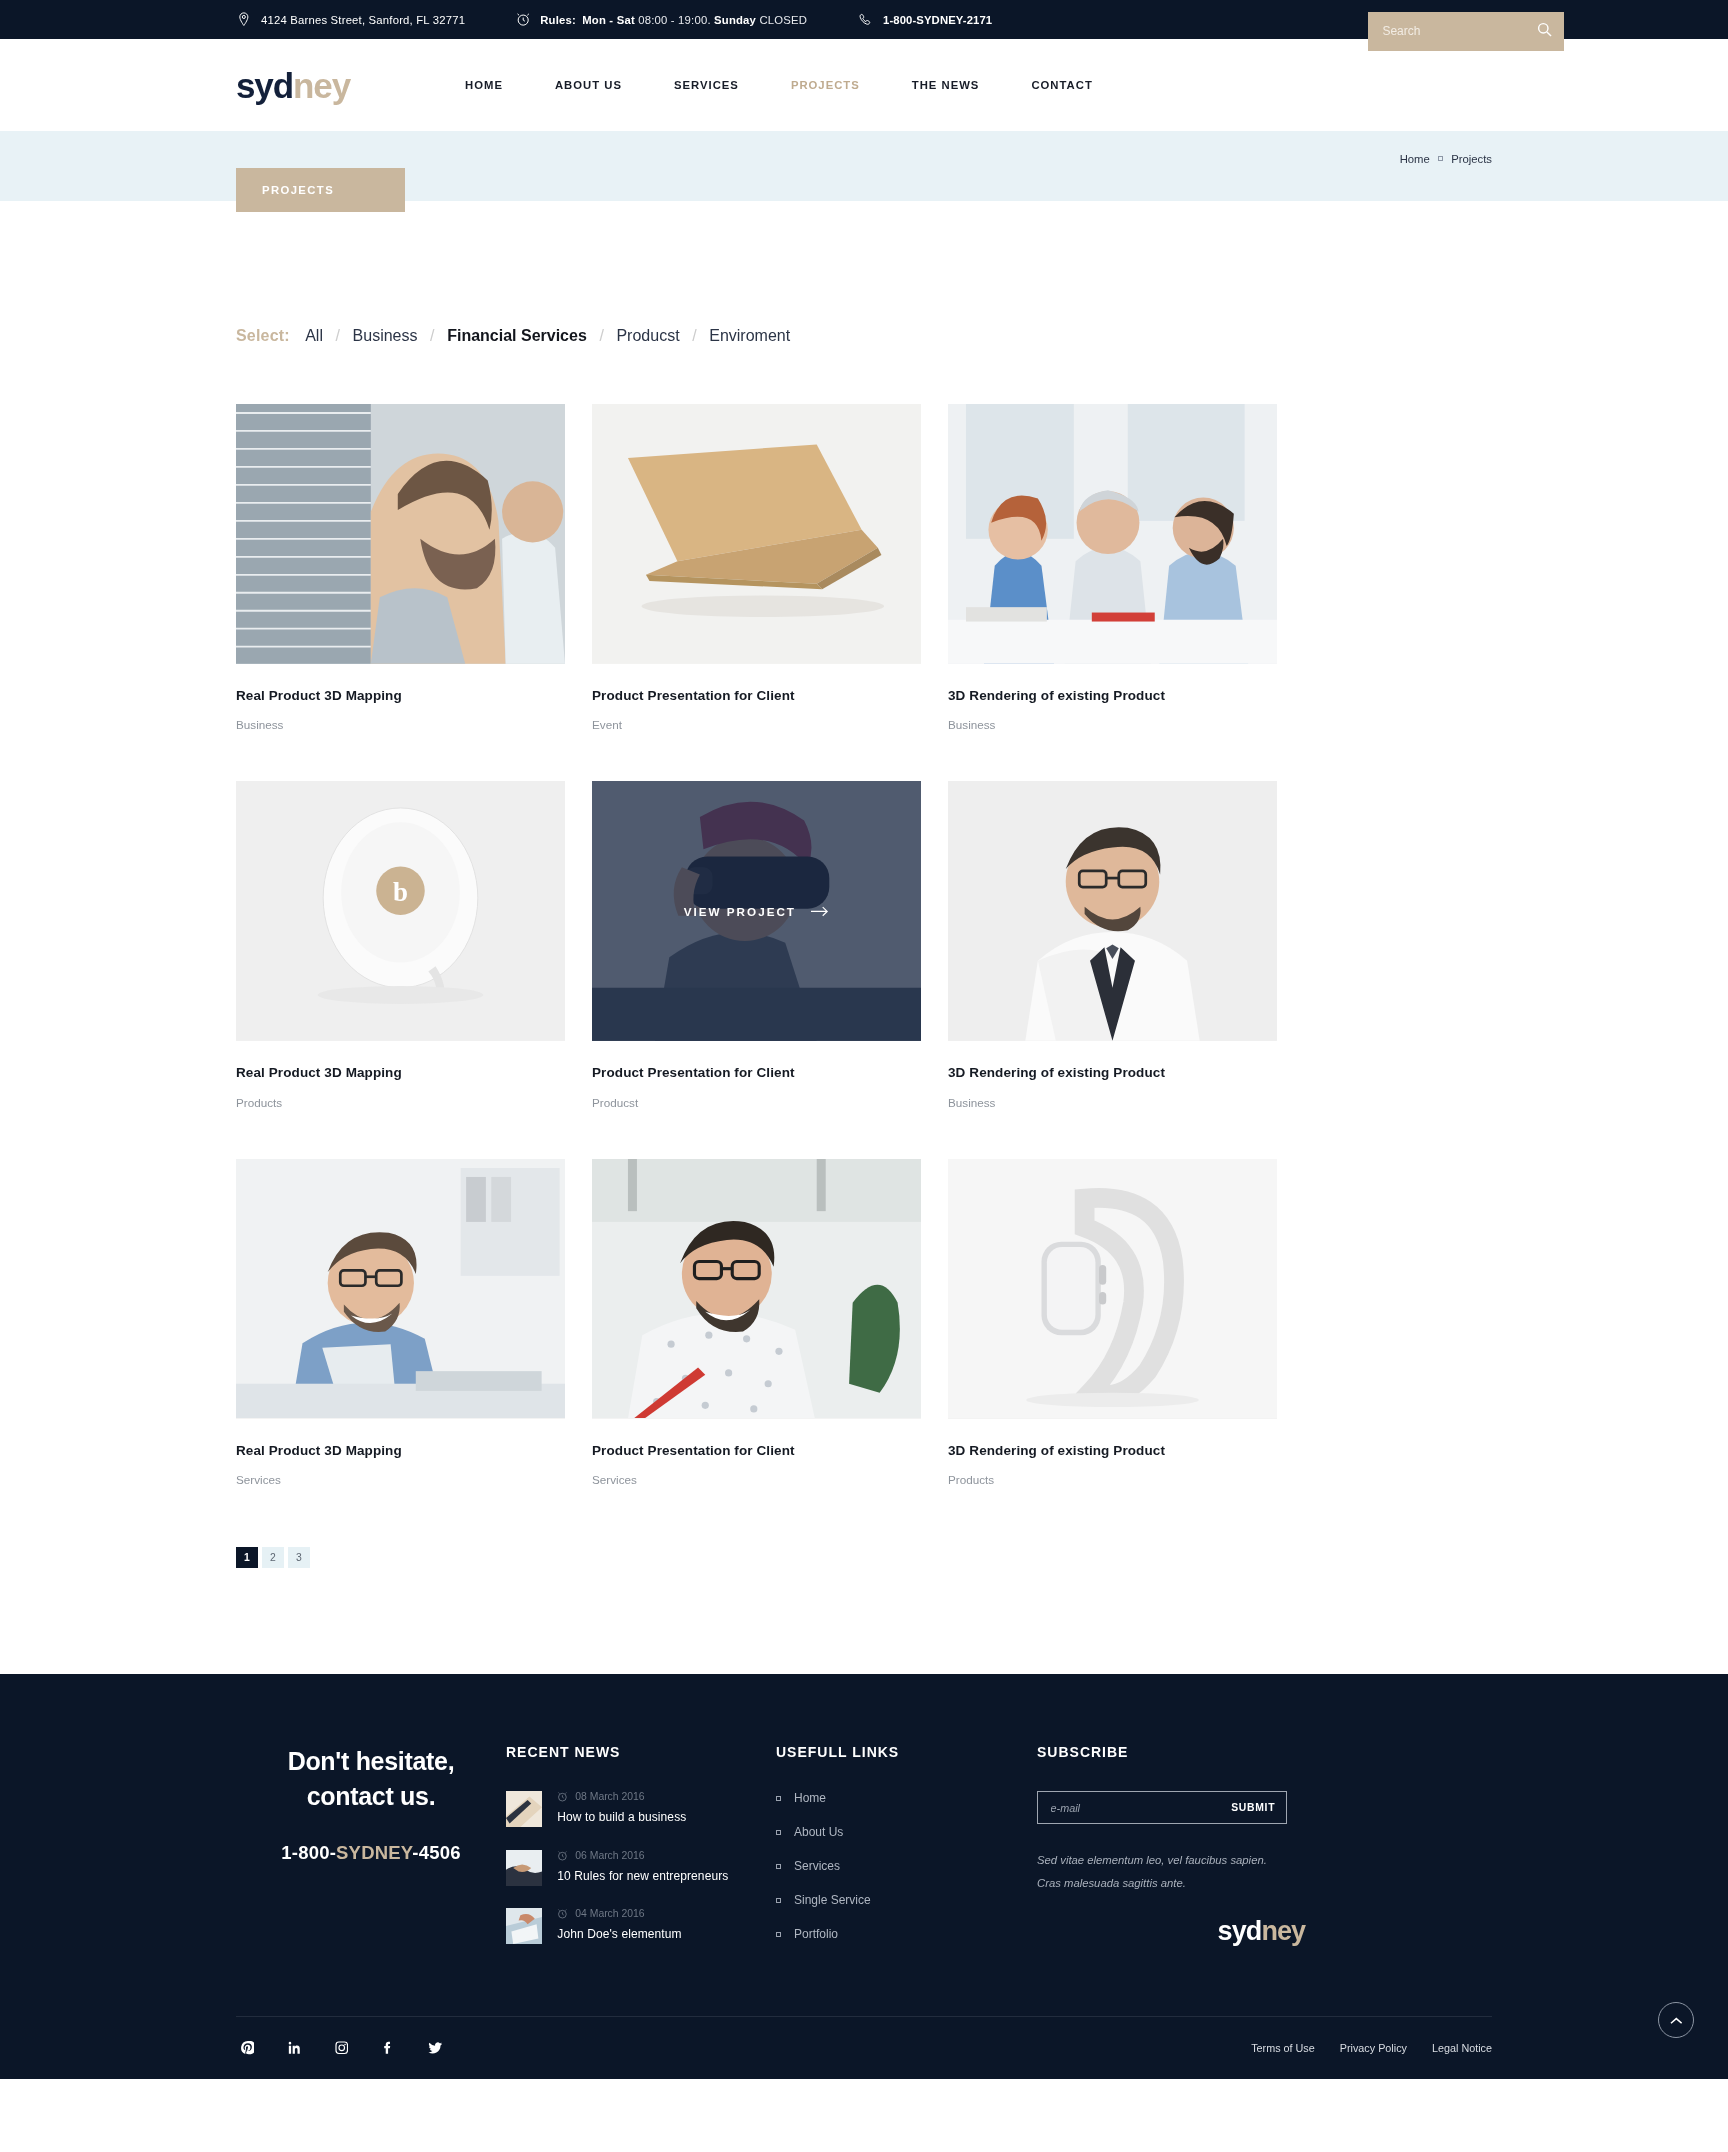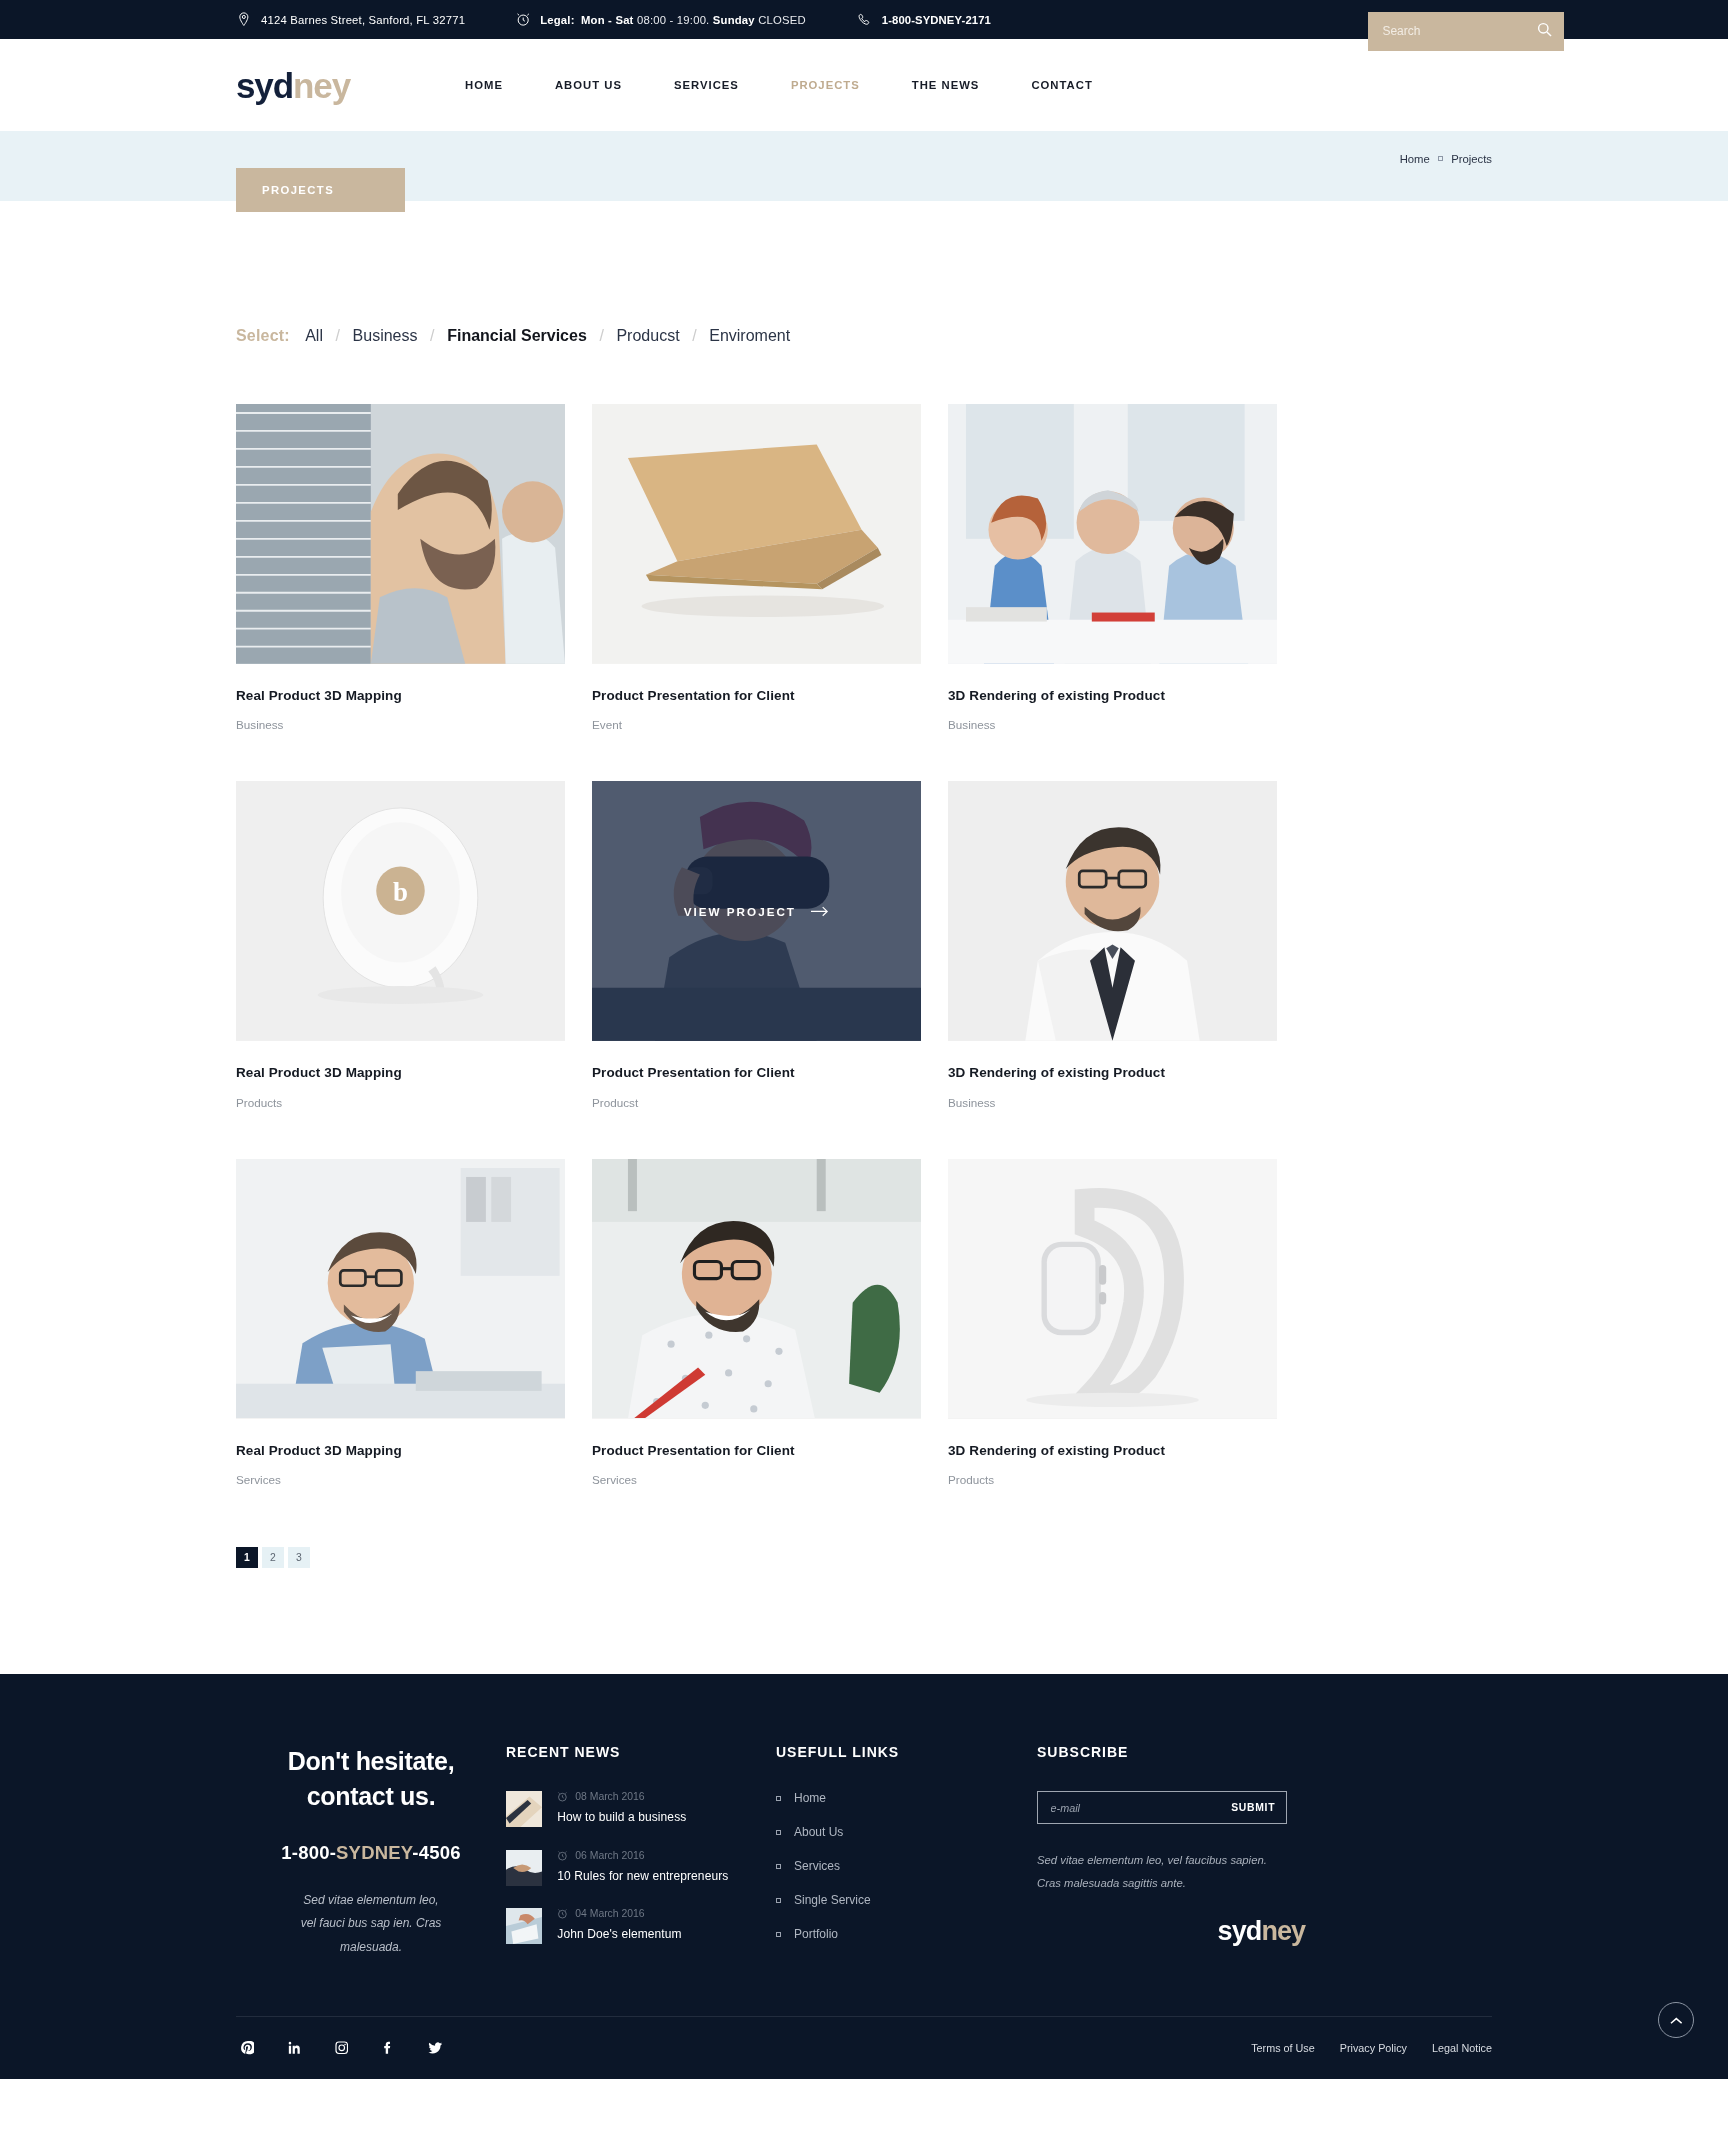--- a/index.html
+++ b/index.html
@@ -405,7 +405,7 @@
             <path d="M3.4 3.6L1.7 2.1M12.6 3.6L14.3 2.1"></path>
           </svg>
         </span>
-        <span class="lbl">Legal:</span>
+        <span class="lbl">Rules:</span>
         <span class="b">Mon - Sat</span>
         <span class="n">&nbsp;</span>
         <span class="n">08:00 - 19:00.</span>

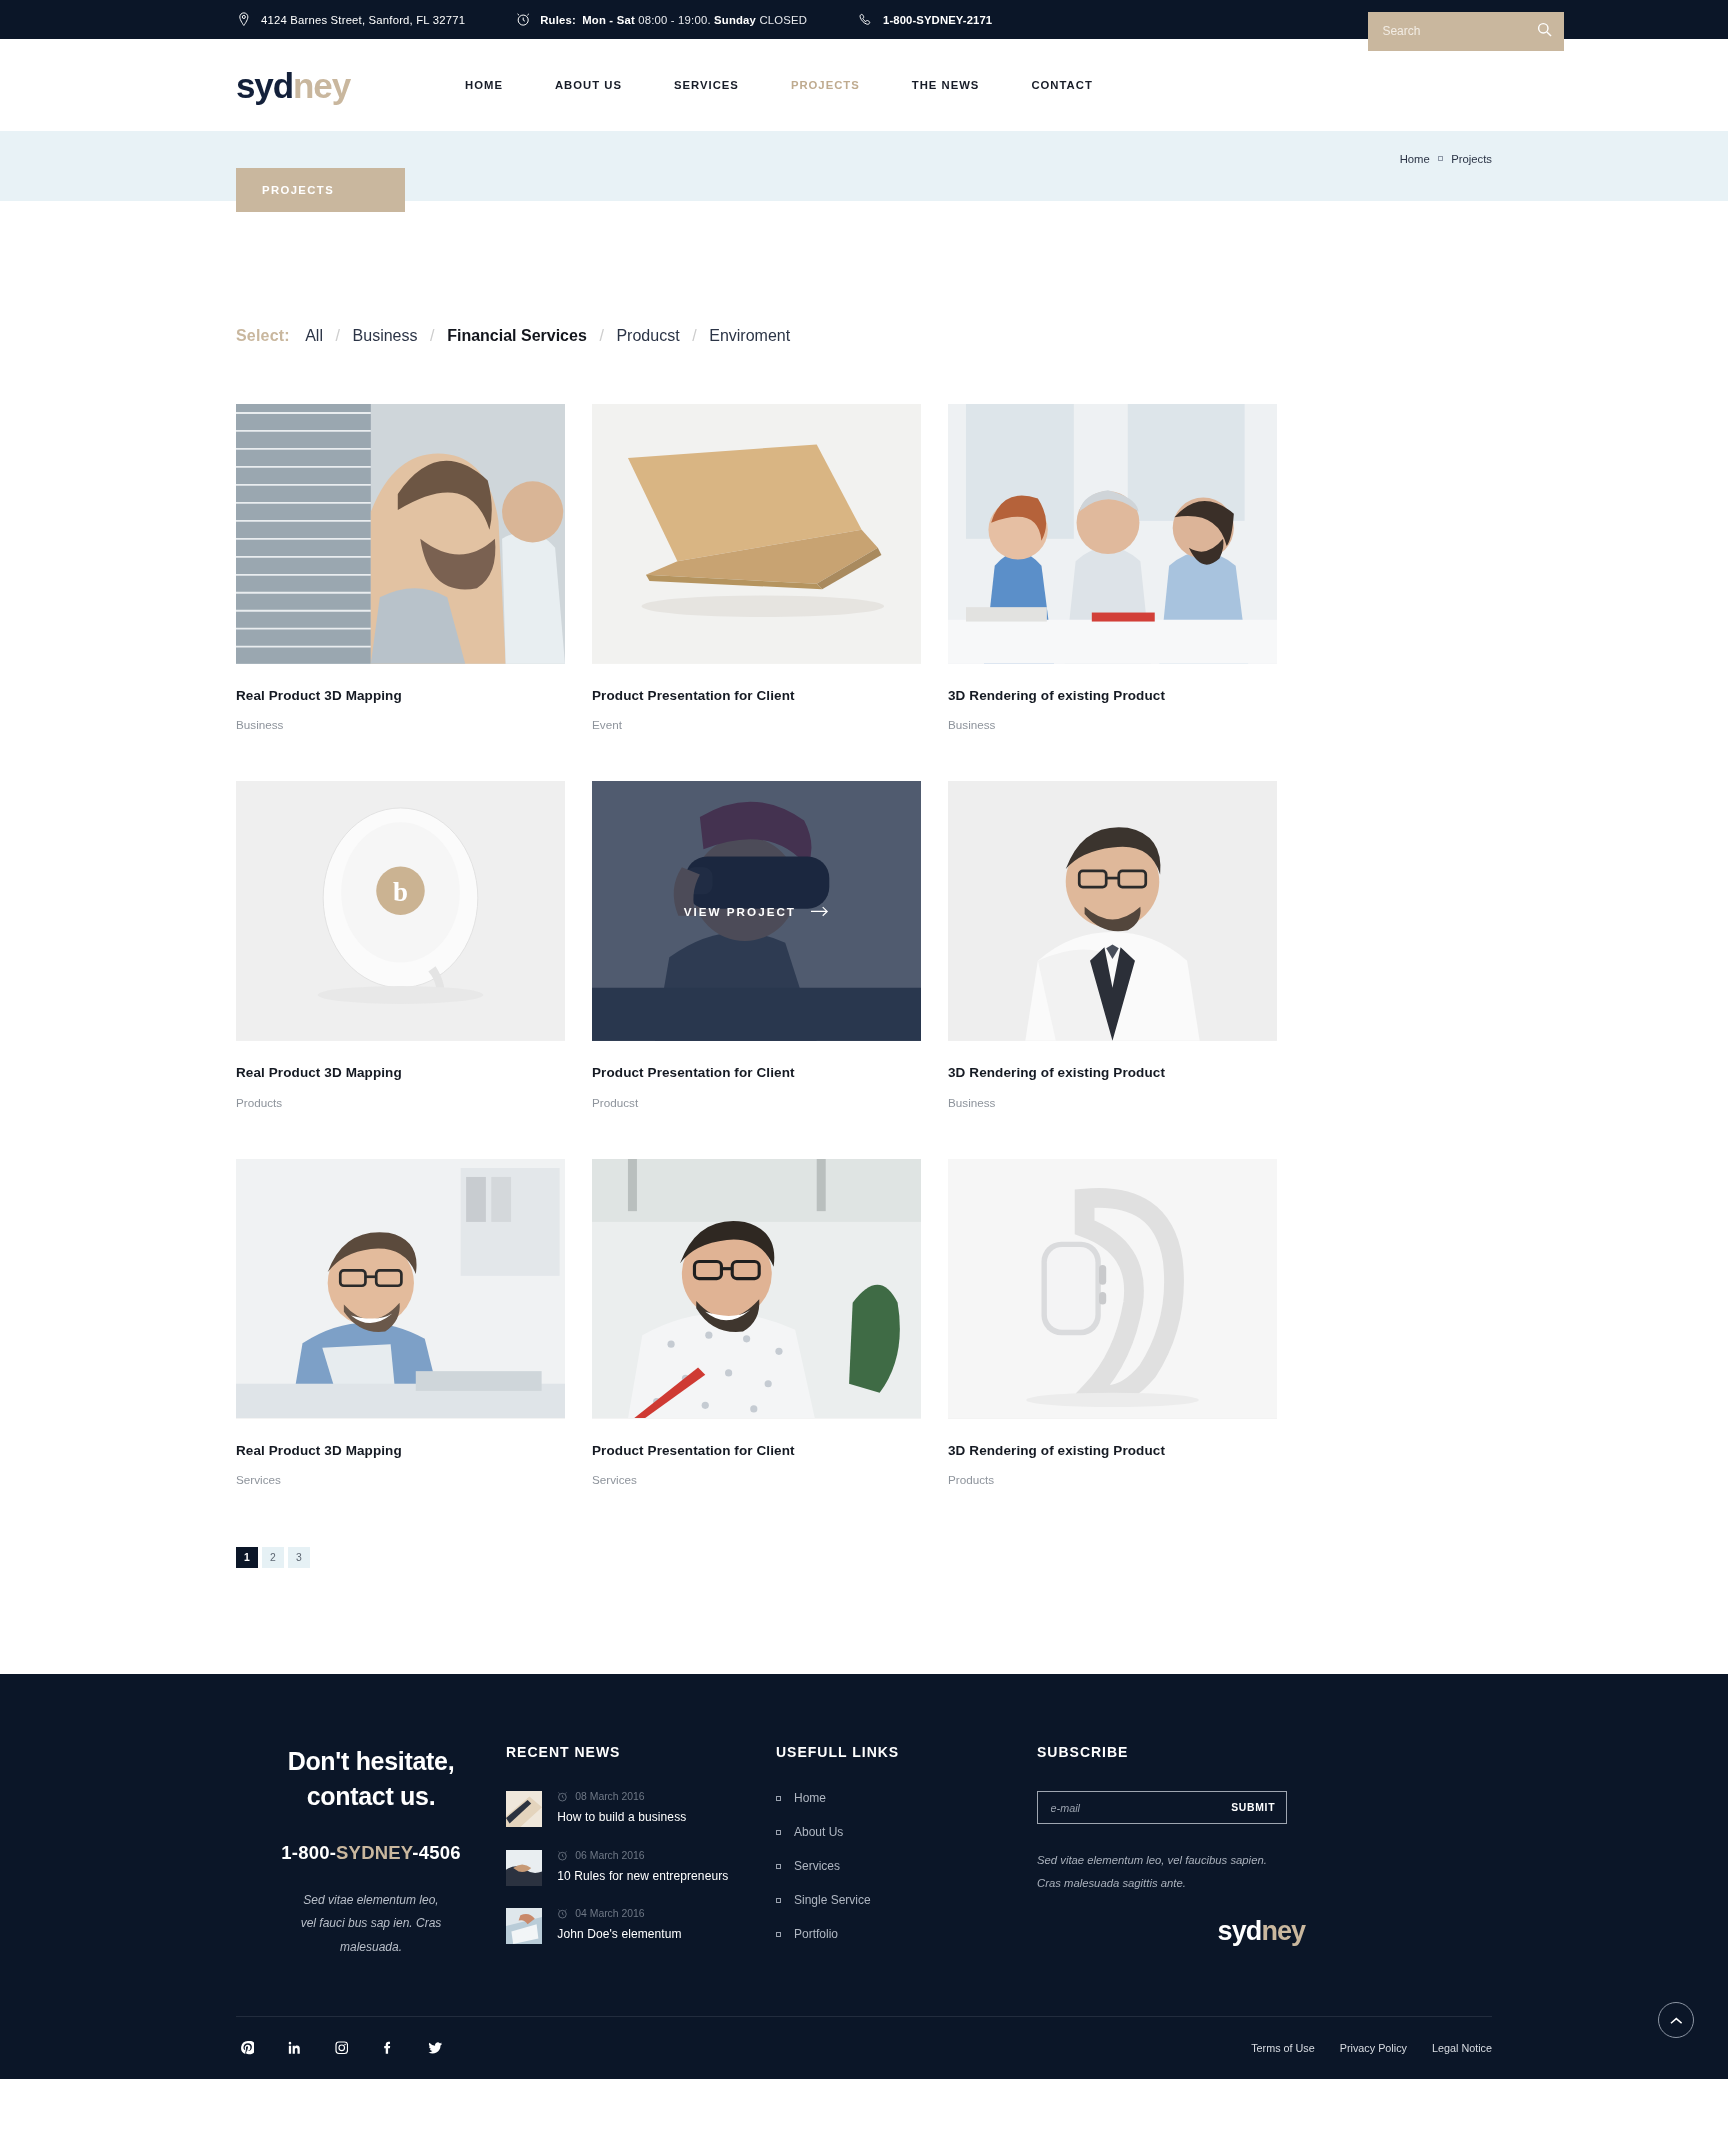--- a/index.html
+++ b/index.html
@@ -723,11 +723,6 @@
           <div class="f-phone">
             <span>1-800-</span><span class="hl">SYDNEY</span><span>-4506</span>
           </div>
-          <div class="f-note">
-            <div>Sed vitae elementum leo,</div>
-            <div>vel fauci bus sap ien. Cras</div>
-            <div>malesuada.</div>
-          </div>
         </div>
 
         <div class="fc-news">

